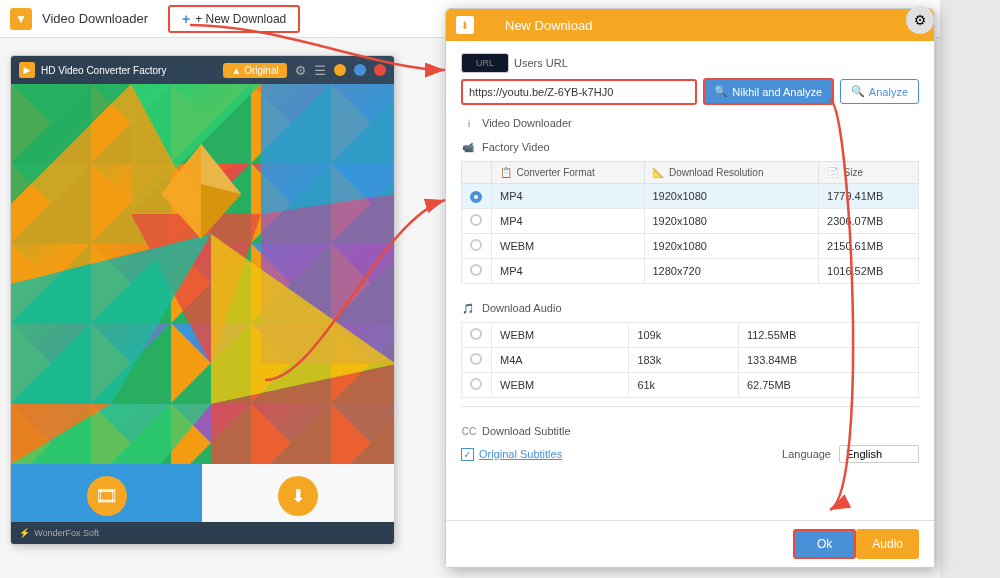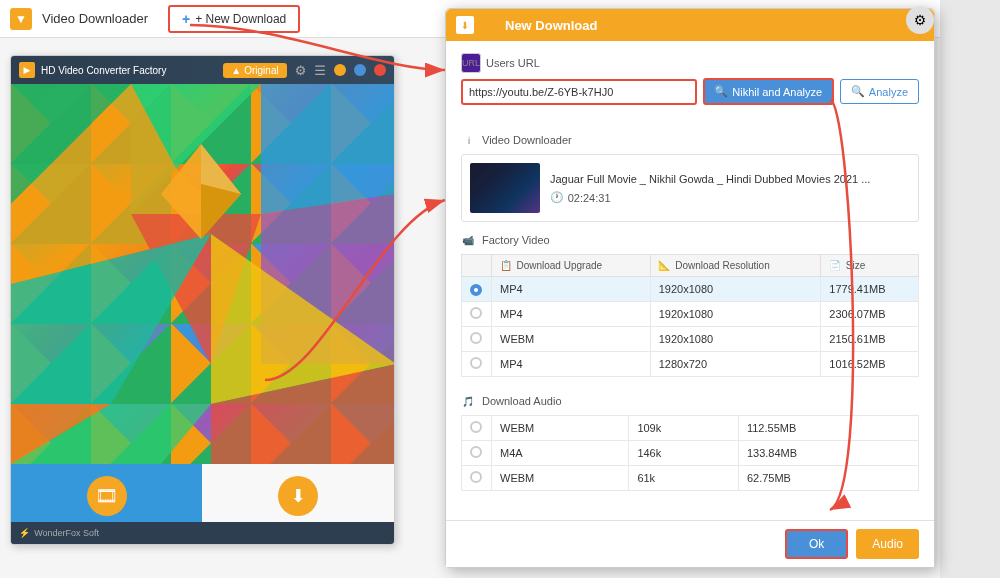--- a/index.html
+++ b/index.html
@@ -221,7 +221,7 @@
     .dialog-title {
       color: #fff;
       font-size: 13px;
-      font-weight: bold;
+      font-weight: normal;
       flex: 1;
       padding-left: 23px;
     }

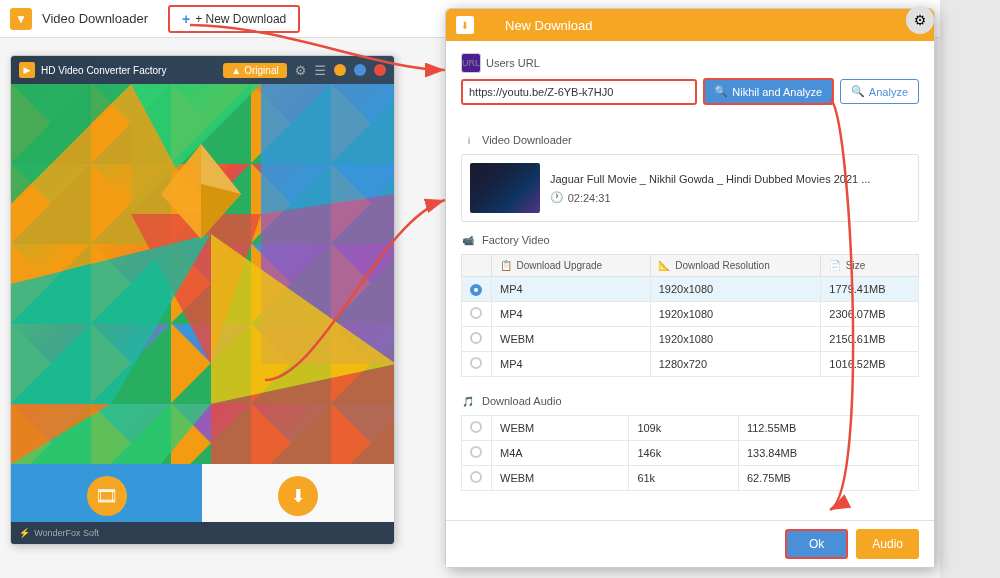--- a/index.html
+++ b/index.html
@@ -245,11 +245,11 @@
       display: flex; align-items: center; gap: 5px;
     }
     .url-icon {
-      width: 20px; height: 20px;
+      width: 48px; height: 20px;
       border: 1px solid #ccc;
       border-radius: 3px;
       display: flex; align-items: center; justify-content: center;
-      font-size: 9px; color: #888; background: #4c1d95;
+      font-size: 9px; color: #888; background: #0f172a;
     }
     .url-row {
       display: flex; gap: 6px; align-items: center;

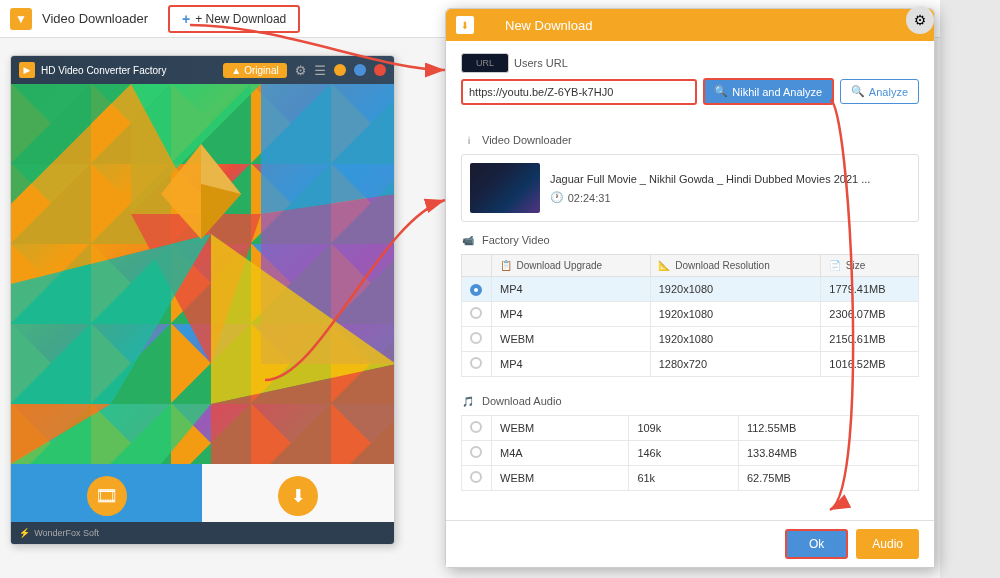--- a/index.html
+++ b/index.html
@@ -253,7 +253,7 @@
     }
     .url-row {
       display: flex; gap: 6px; align-items: center;
-      margin-bottom: 27px;
+      margin-bottom: 10px;
     }
     .url-input {
       flex: 1;

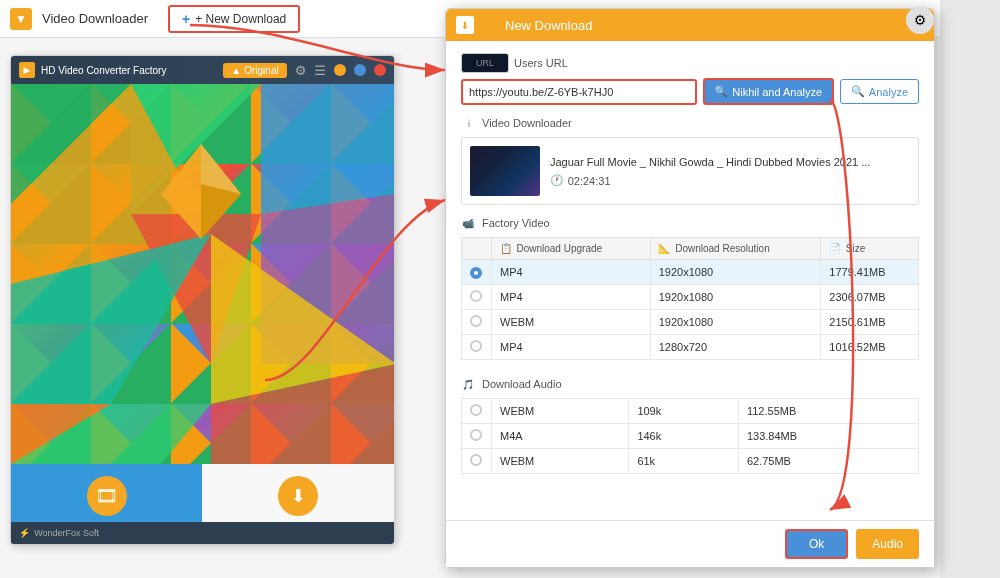--- a/index.html
+++ b/index.html
@@ -581,18 +581,6 @@
       <div class="download-section-header">
         <span class="section-icon">ℹ</span>
         <span>Video Downloader</span>
-      </div>
-      <div class="video-info-section">
-        <div class="video-thumb">
-          <div class="thumb-inner"></div>
-        </div>
-        <div class="video-details">
-          <div class="video-title">Jaguar Full Movie _ Nikhil Gowda _ Hindi Dubbed Movies 2021 ...</div>
-          <div class="video-duration">
-            <span>🕐</span>
-            <span>02:24:31</span>
-          </div>
-        </div>
       </div>
 
       <div class="download-section-header">

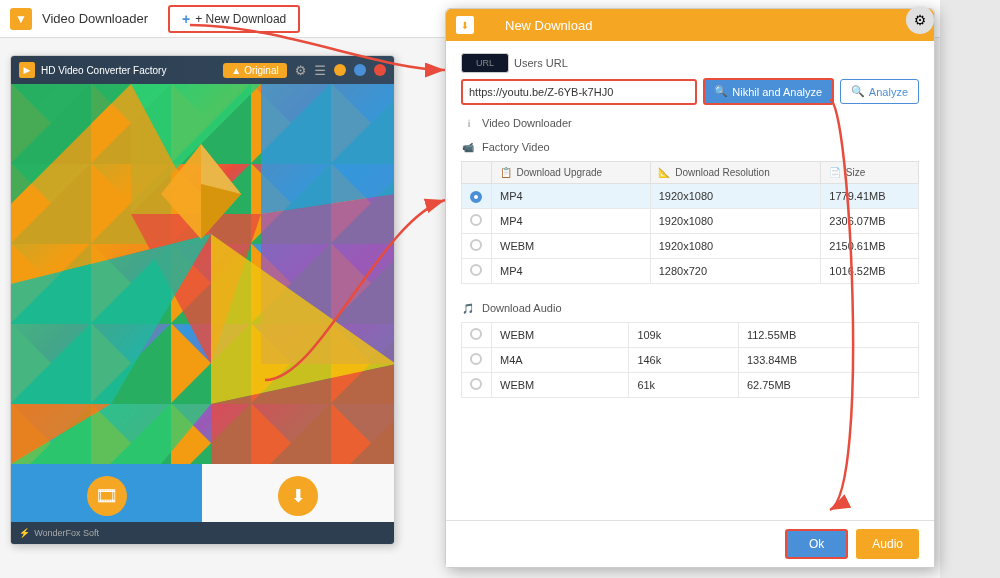--- a/index.html
+++ b/index.html
@@ -596,7 +596,7 @@
               <th>
                 <span style="display:flex;align-items:center;gap:4px;">
                   <span>📋</span>
-                  <span>Download Upgrade</span>
+                  <span>Converter Format</span>
                 </span>
               </th>
               <th>

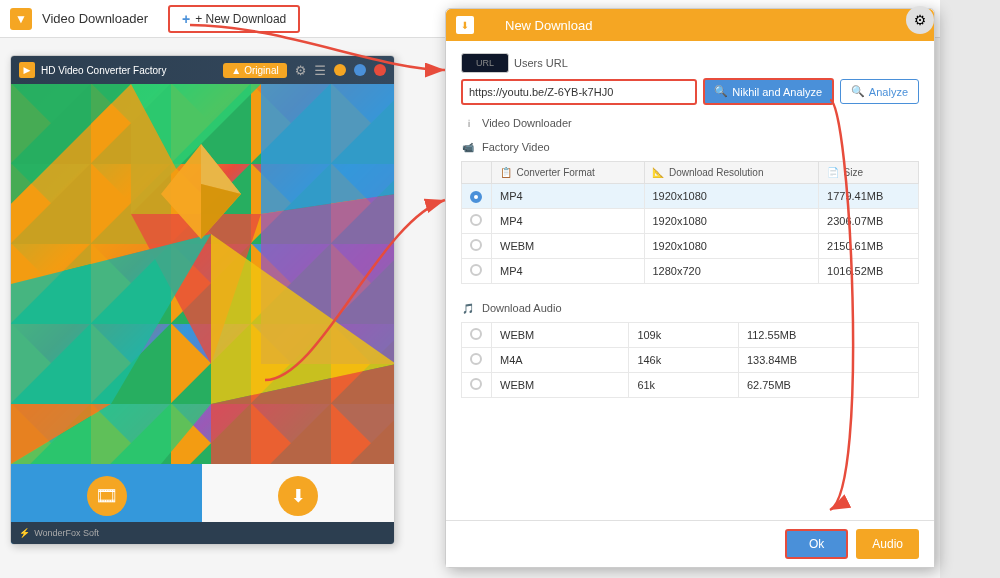--- a/index.html
+++ b/index.html
@@ -669,7 +669,7 @@
         <div class="radio-dot"></div>
       </td>
       <td>M4A</td>
-      <td>146k</td>
+      <td>183k</td>
       <td>133.84MB</td>
     </tr>
             <tr>

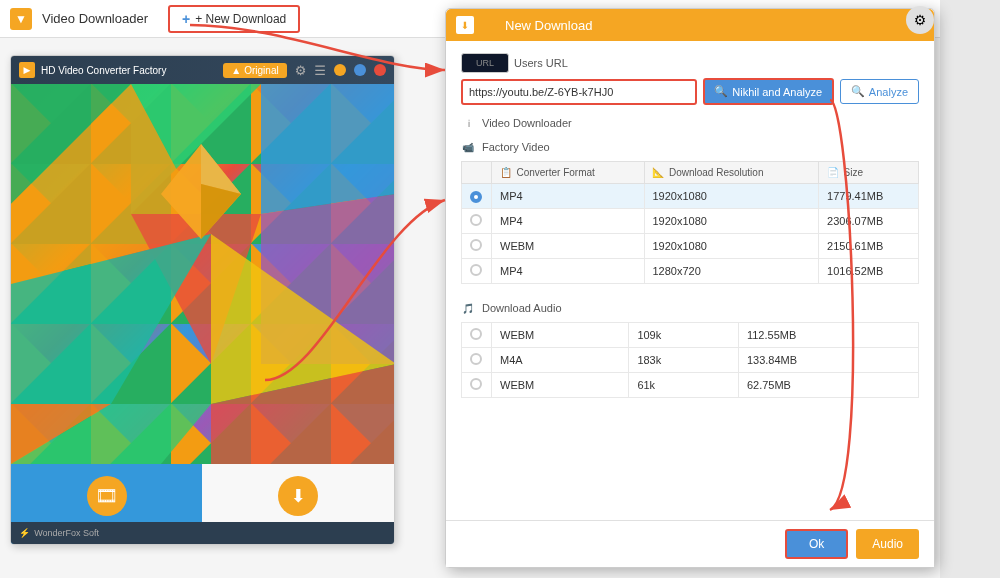--- a/index.html
+++ b/index.html
@@ -683,6 +683,24 @@
           </tbody>
       </table>
 
+      <div class="subtitle-section">
+        <div class="download-section-header">
+          <span class="section-icon">CC</span>
+          <span>Download Subtitle</span>
+        </div>
+        <div class="subtitle-row">
+          <label class="checkbox-label">
+            <div class="checkbox checked"></div>
+            <span class="original-subtitles-label">Original Subtitles</span>
+          </label>
+          <div class="language-row">
+            <span class="language-label">Language</span>
+            <select class="language-select">
+              <option>English</option>
+            </select>
+          </div>
+        </div>
+      </div>
 
       <div style="height:50px;"></div>
     </div>

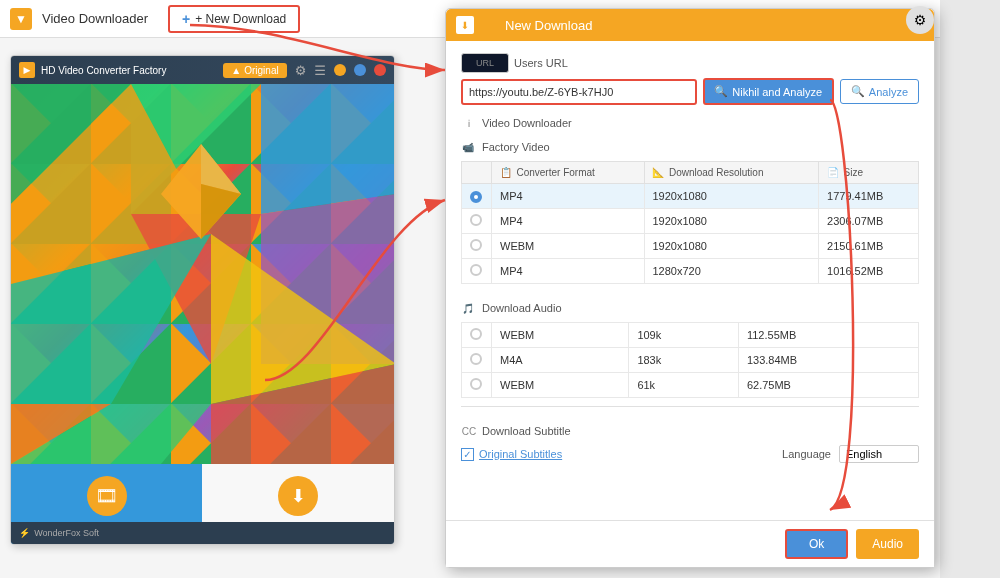--- a/index.html
+++ b/index.html
@@ -421,7 +421,7 @@
 
     
     .dialog-footer {
-      display: flex; justify-content: flex-end; gap: 8px;
+      display: flex; justify-content: flex-end; 
       padding: 8px 15px;
       border-top: 1px solid #e0e0e0;
       position: absolute;

